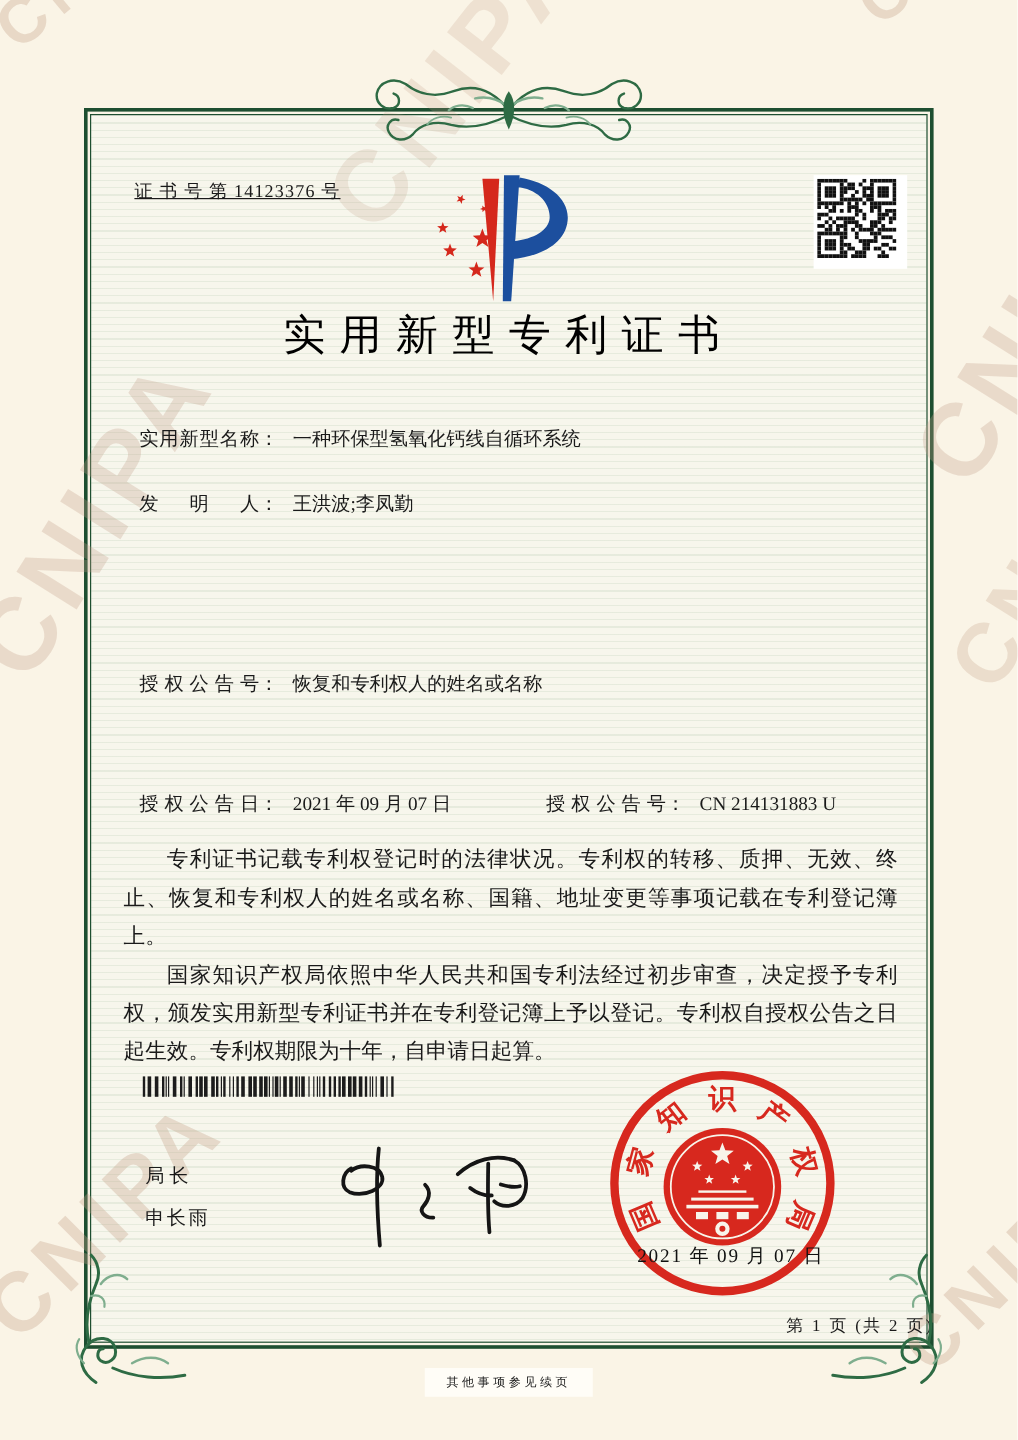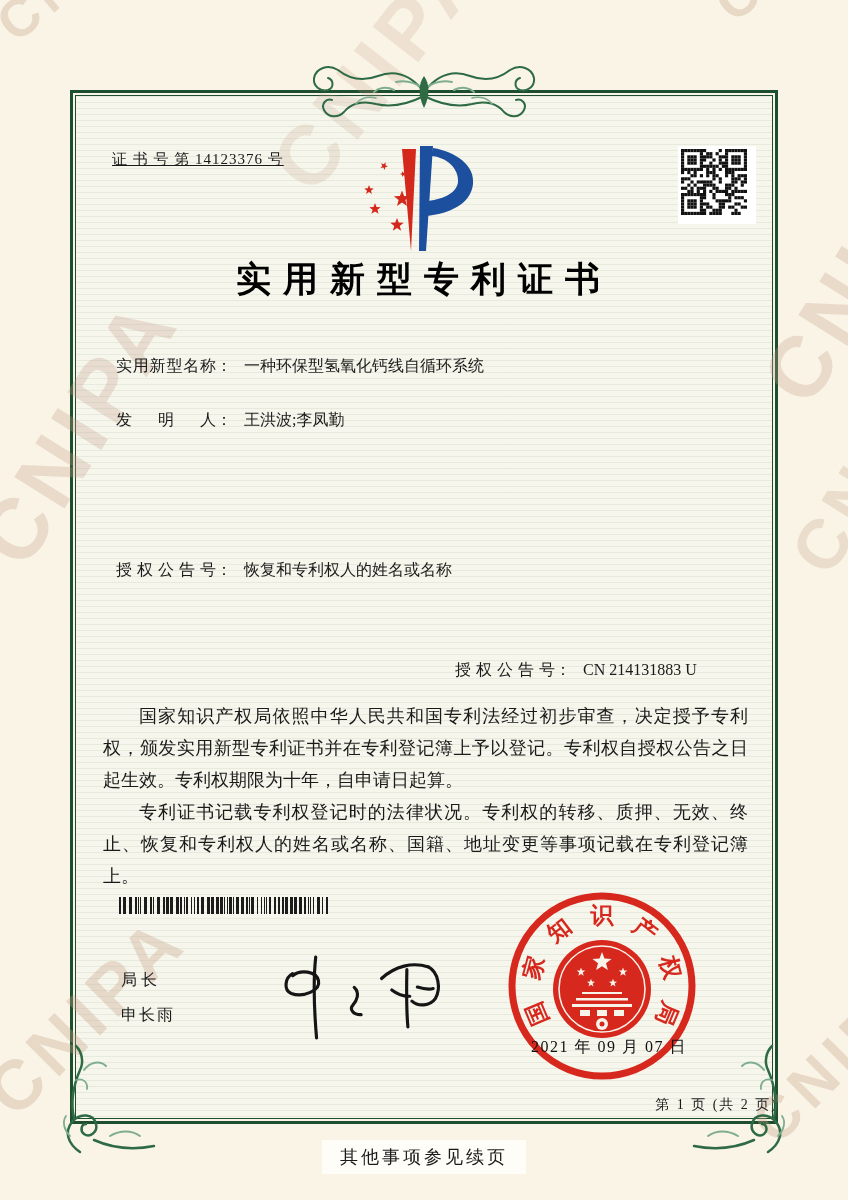--- a/index.html
+++ b/index.html
@@ -27,7 +27,7 @@
   .logo{position:absolute;left:356px;top:144px;width:125px;height:112px;}
   .qr{position:absolute;left:678px;top:146px;width:72px;height:72px;background:#ffffff;padding:3px;}
   .title{position:absolute;left:0;top:256px;width:100%;text-align:center;
-         font-size:35px;font-weight:bold;letter-spacing:12px;color:#000;}
+         font-size:35px;font-weight:normal;letter-spacing:12px;color:#000;}
   .row{position:absolute;left:116px;font-size:16px;white-space:nowrap;}
   .flabel{display:inline-block;width:100px;text-align:justify;text-align-last:justify;vertical-align:bottom;}
   .fvalue{margin-left:12px;}

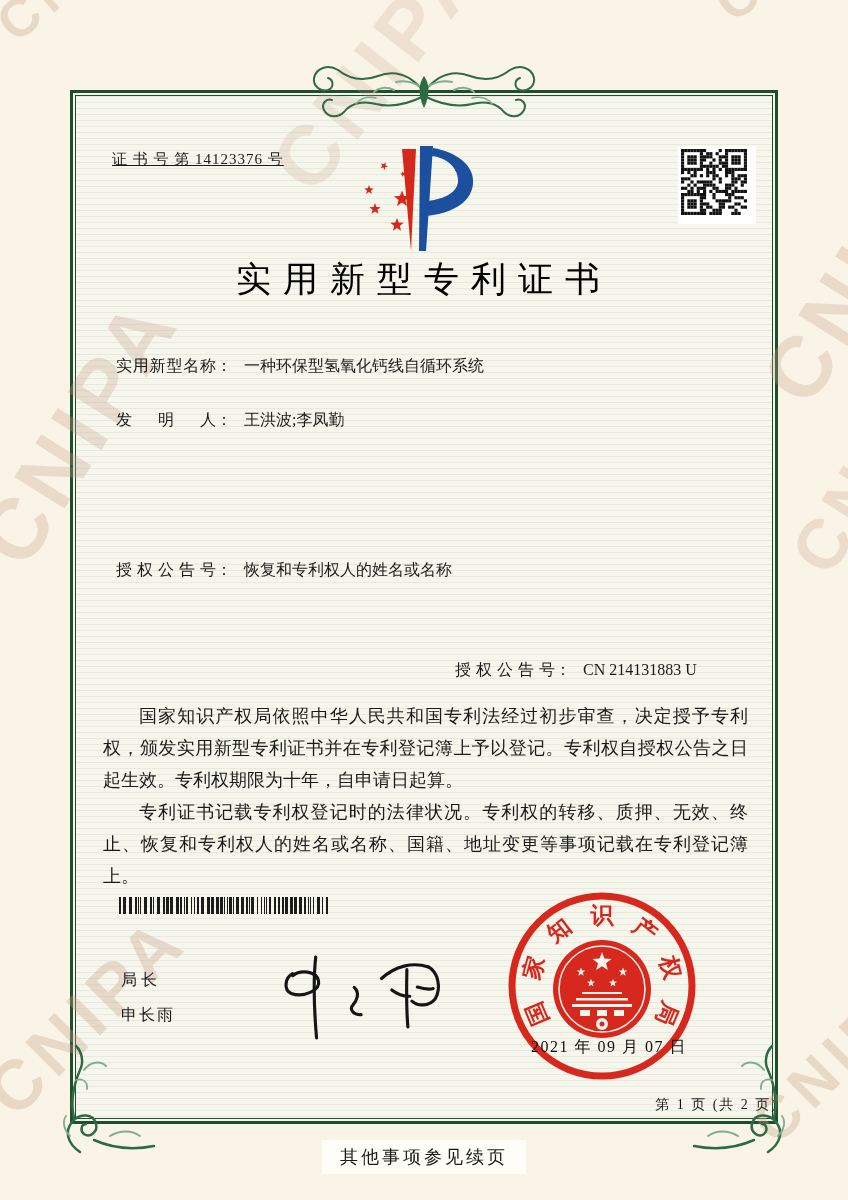--- a/index.html
+++ b/index.html
@@ -387,6 +387,9 @@
     </div>
 
     <div class="row grant">
+      <span>
+        <span class="flabel">授权公告日</span><span>：</span><span class="fvalue">2021 年 09 月 07 日</span>
+      </span>
       <span class="grant-b">
         <span class="flabel">授权公告号</span><span>：</span><span class="fvalue">CN 214131883 U</span>
       </span>

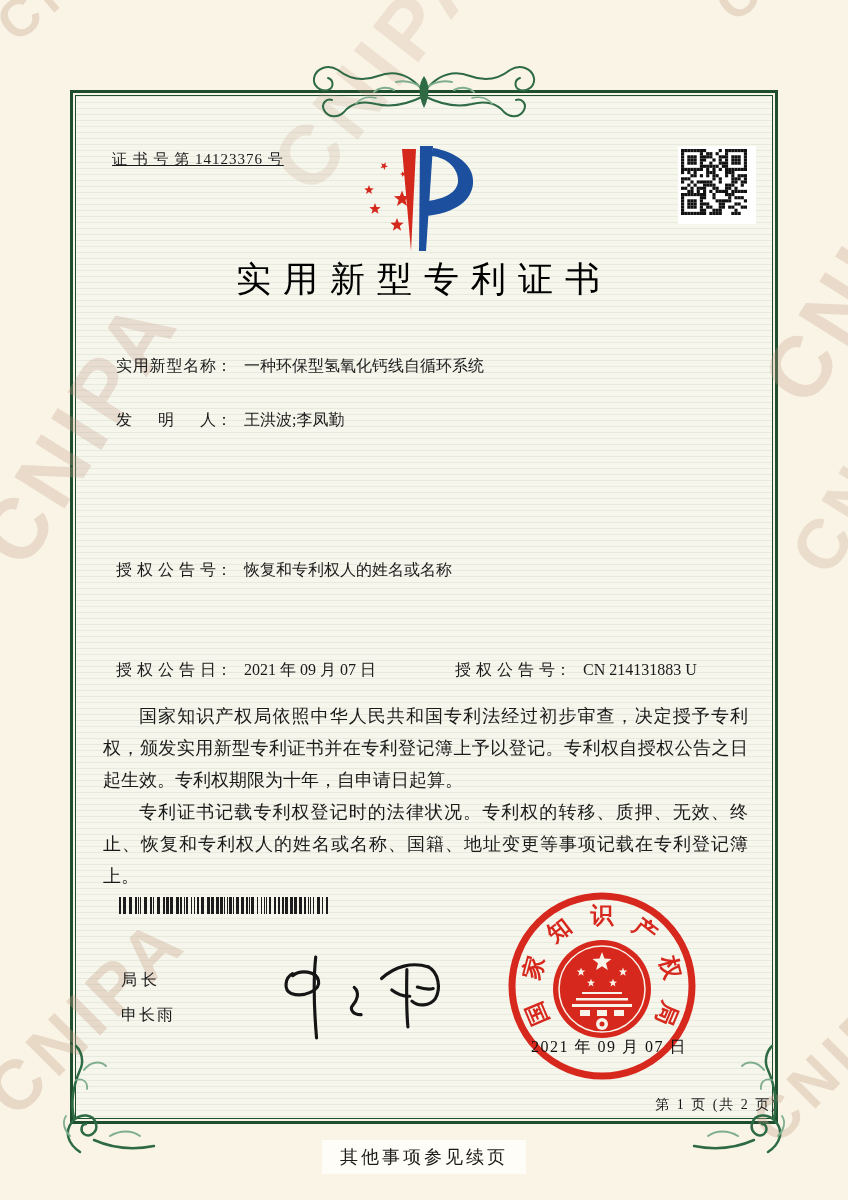--- a/index.html
+++ b/index.html
@@ -396,8 +396,8 @@
     </div>
 
     <div class="paras">
+      <p>专利证书记载专利权登记时的法律状况。专利权的转移、质押、无效、终止、恢复和专利权人的姓名或名称、国籍、地址变更等事项记载在专利登记簿上。</p>
       <p>国家知识产权局依照中华人民共和国专利法经过初步审查，决定授予专利权，颁发实用新型专利证书并在专利登记簿上予以登记。专利权自授权公告之日起生效。专利权期限为十年，自申请日起算。</p>
-      <p>专利证书记载专利权登记时的法律状况。专利权的转移、质押、无效、终止、恢复和专利权人的姓名或名称、国籍、地址变更等事项记载在专利登记簿上。</p>
     </div>
 
     <div class="barcode" style="position:absolute;">

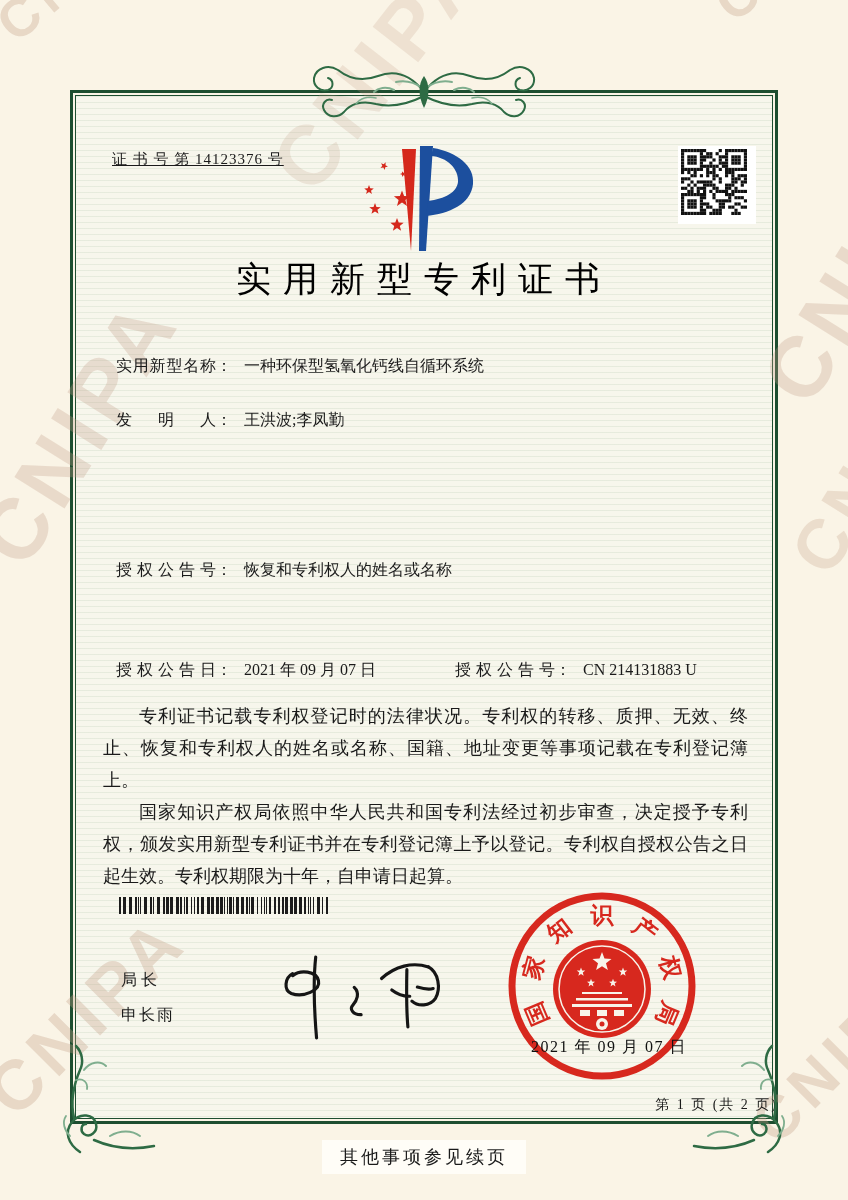--- a/index.html
+++ b/index.html
@@ -44,7 +44,7 @@
   .seal-date{position:absolute;left:531px;top:1037px;font-size:16px;letter-spacing:1.5px;color:#111;white-space:nowrap;}
   .pagination{position:absolute;left:70px;top:1096px;width:708px;text-align:right;font-size:14px;letter-spacing:2px;}
   .footer-note{position:absolute;left:0;top:1140px;width:100%;text-align:center;}
-  .footer-note span{display:inline-block;background:#fffdf7;padding:5px 18px;font-size:18px;letter-spacing:3px;}
+  .footer-note span{display:inline-block;background:#fffdf7;padding:5px 18px;font-size:10px;letter-spacing:3px;}
   .ornament-top{position:absolute;left:304px;top:62px;width:240px;height:58px;z-index:4;}
   .ornament-bl{position:absolute;left:50px;top:1040px;width:120px;height:120px;z-index:4;}
   .ornament-br{position:absolute;left:678px;top:1040px;width:120px;height:120px;z-index:4;transform:scaleX(-1);}

